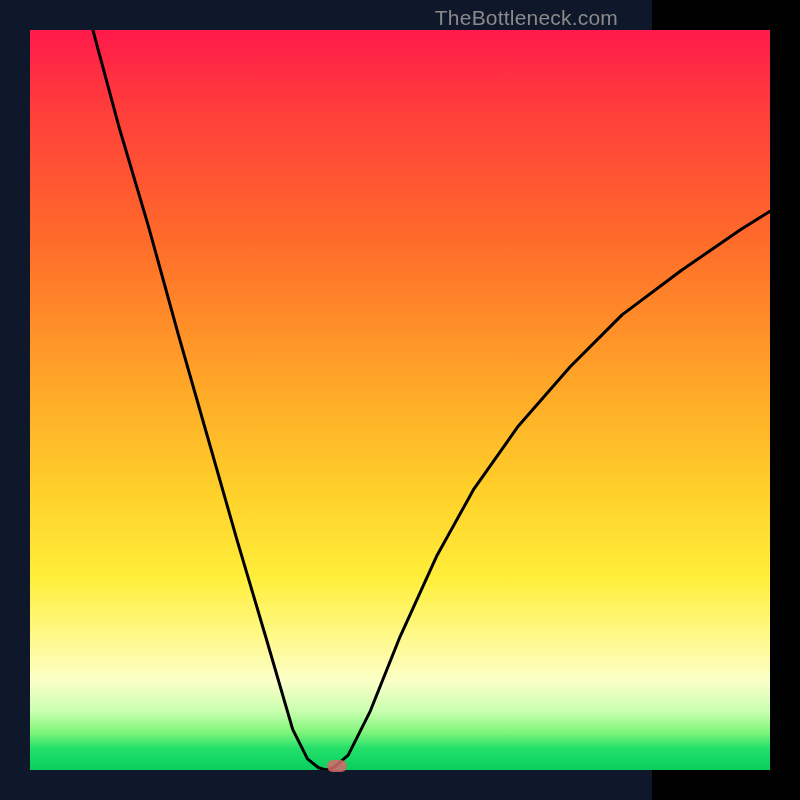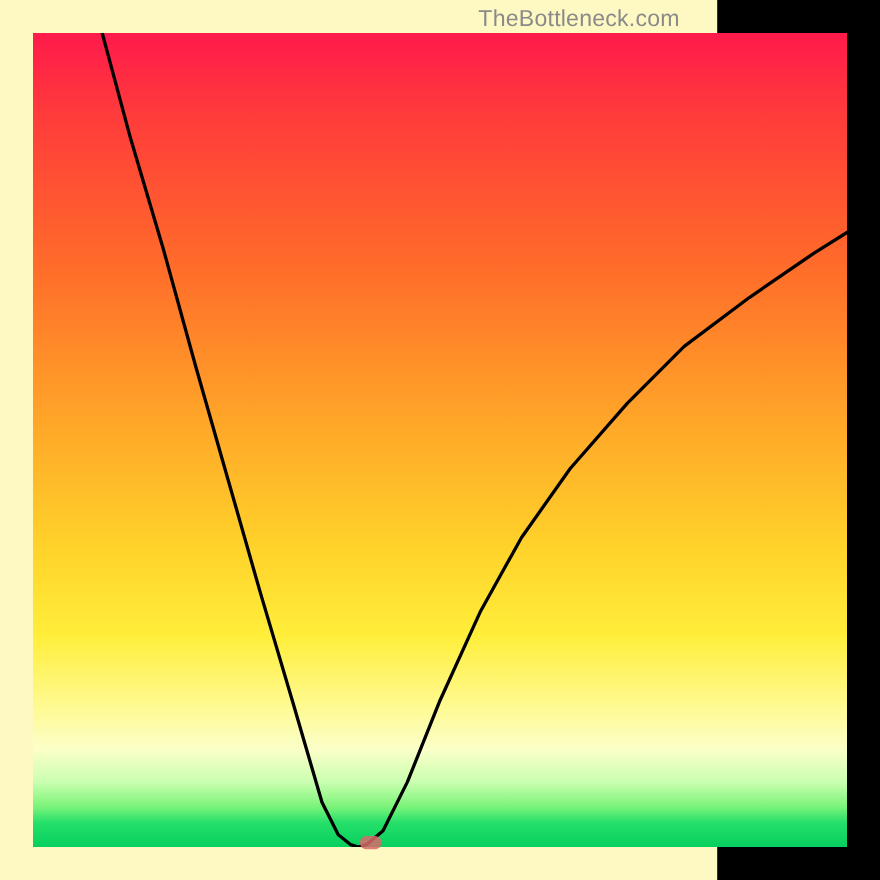--- a/index.html
+++ b/index.html
@@ -15,7 +15,7 @@
     position: relative;
     width: 652px;
     height: 800px;
-    background: #fef9c3;
+    background: #0f172a;
   }
   .plot {
     position: absolute;

